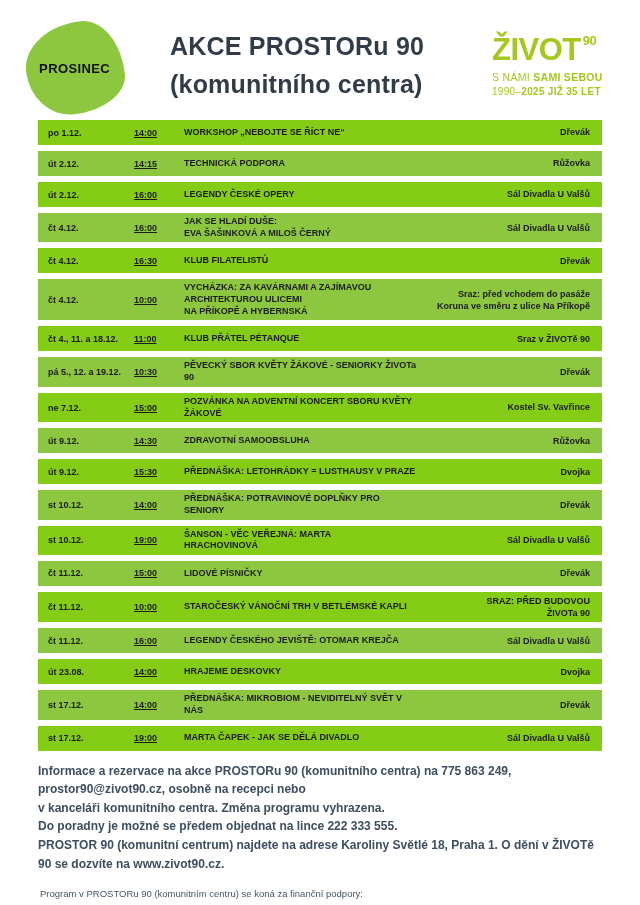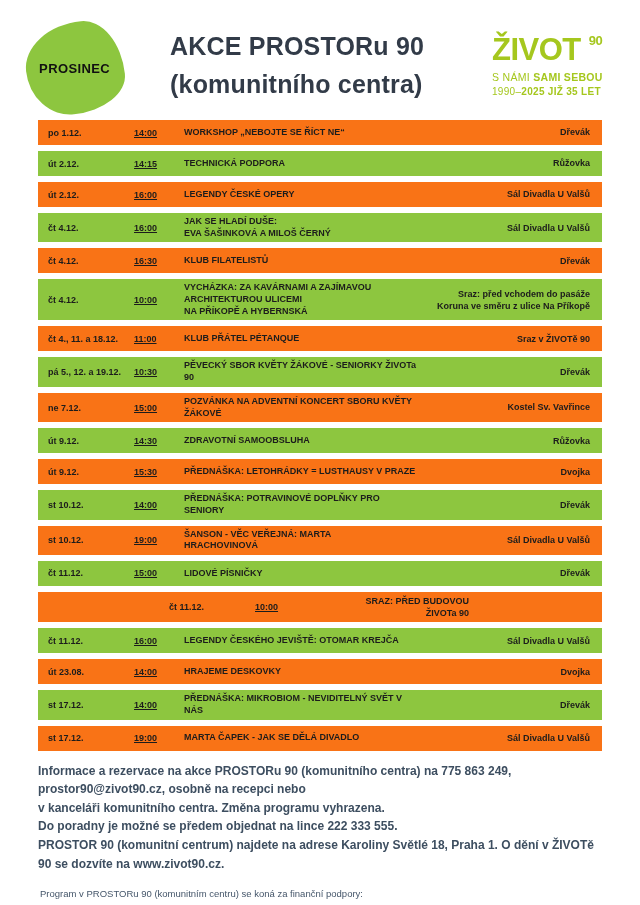--- a/index.html
+++ b/index.html
@@ -22,7 +22,7 @@
   }
   .brand { position:absolute; left:492px; top:34px; color:#a5c71e; }
   .brand-main { font-size:31px; font-weight:bold; line-height:1; letter-spacing:-.5px; }
-  .brand-main sup { font-size:13px; font-weight:bold; position:relative; top:-4px; margin-left:8px; }
+  .brand-main sup { font-size:13px; font-weight:bold; position:relative; top:-4px; margin-left:2px; }
   .brand-tag { font-size:10.5px; margin-top:6px; letter-spacing:.3px; }
   .brand-anniv { font-size:10px; margin-top:3px; letter-spacing:.3px; }
   .w400 { font-weight:normal; } .w800 { font-weight:bold; }

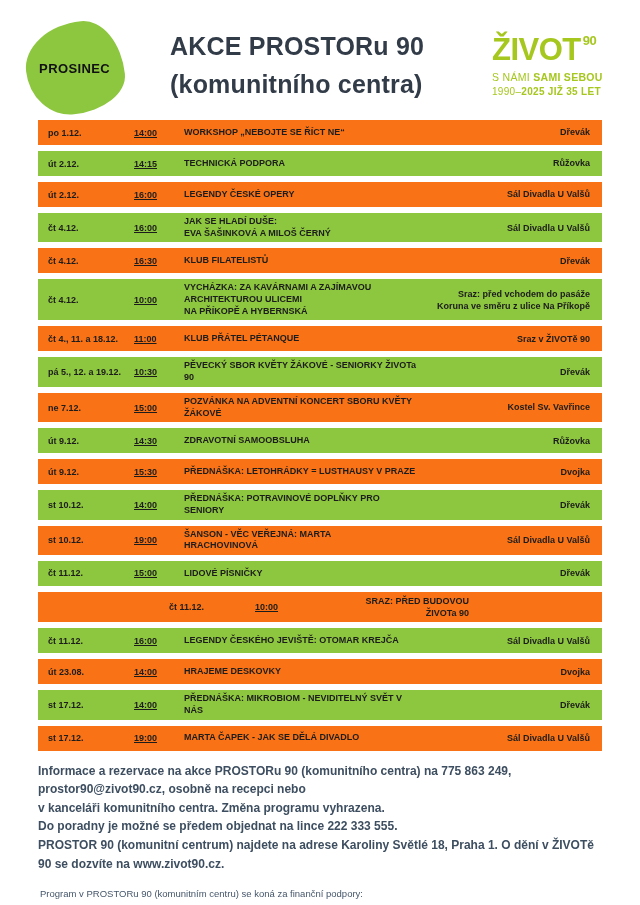--- a/index.html
+++ b/index.html
@@ -29,7 +29,7 @@
   
   .table { margin:2px 38px 0 38px; width:564px; display:flex; flex-direction:column; gap:6px; }
   .row { display:flex; align-items:center; min-height:25px; padding:3px 0; font-size:9px; font-weight:bold; color:#1c1c1c; }
-  .row.yellow { background:#f97316;justify-content:center; }
+  .row.yellow { background:#84cc16; }
   .row.green  { background:#8DC63F; }
   .c-date  { width:96px; padding-left:10px; flex-shrink:0; }
   .c-time  { width:50px; flex-shrink:0;text-decoration:underline; }

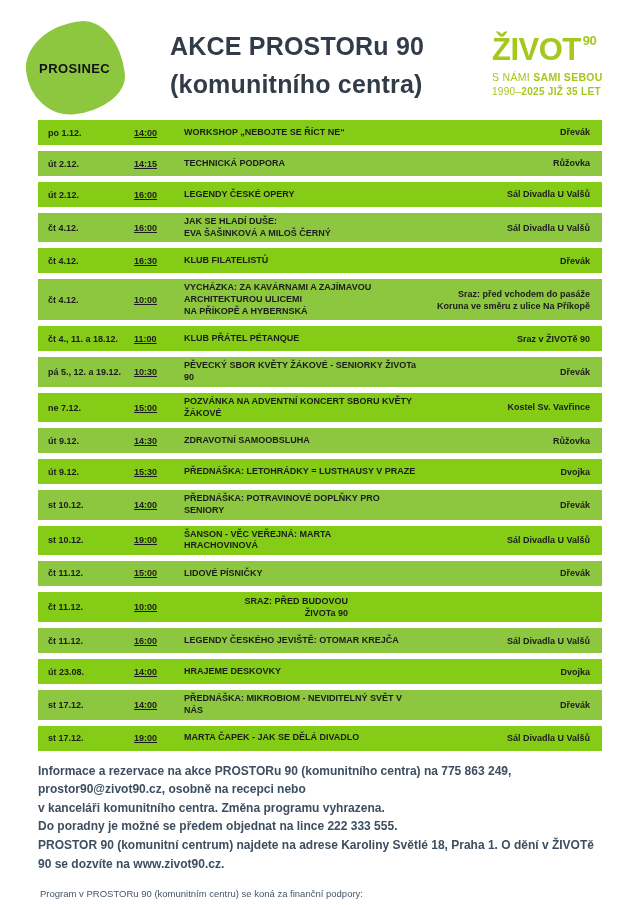--- a/index.html
+++ b/index.html
@@ -192,6 +192,7 @@
       <div class="row yellow">
         <span class="c-date">čt 11.12.</span>
         <span class="c-time">10:00</span>
+        <span class="c-title">STAROČESKÝ VÁNOČNÍ TRH V BETLÉMSKÉ KAPLI</span>
         <span class="c-loc">SRAZ: PŘED BUDOVOU
 ŽIVOTa 90</span>
       </div>

